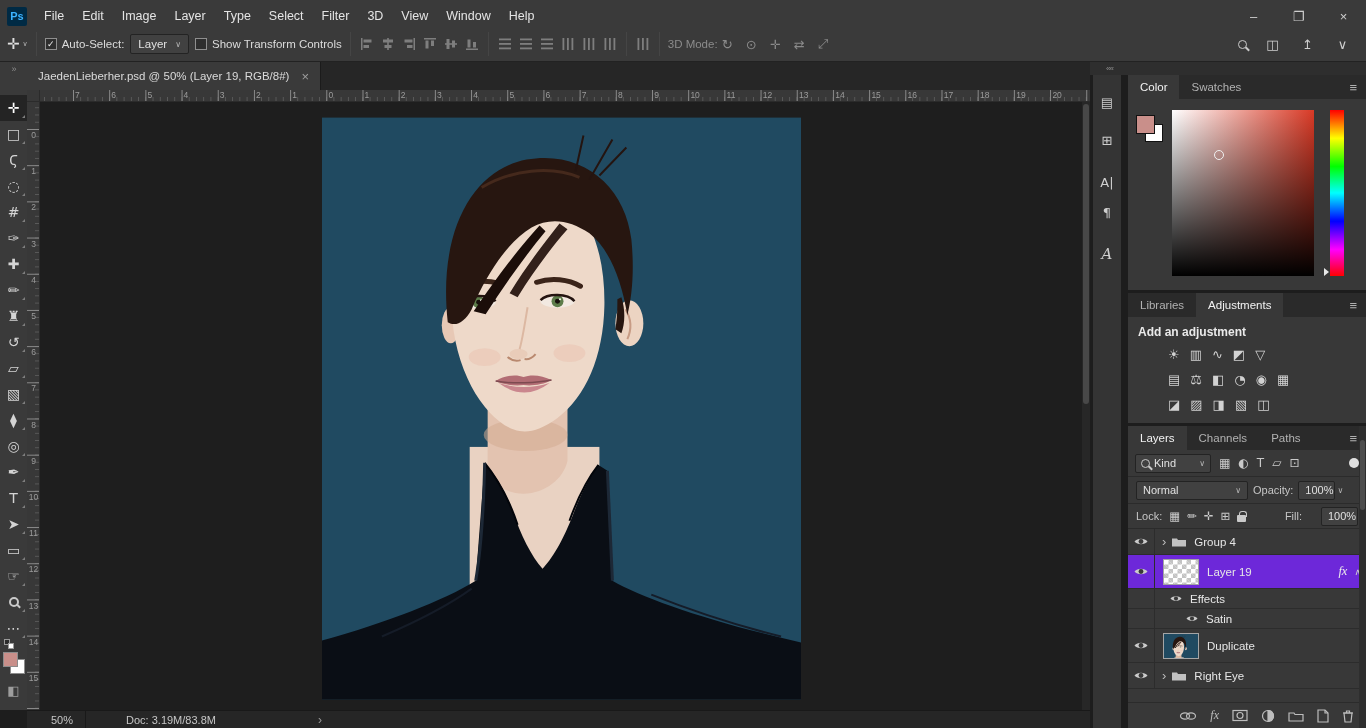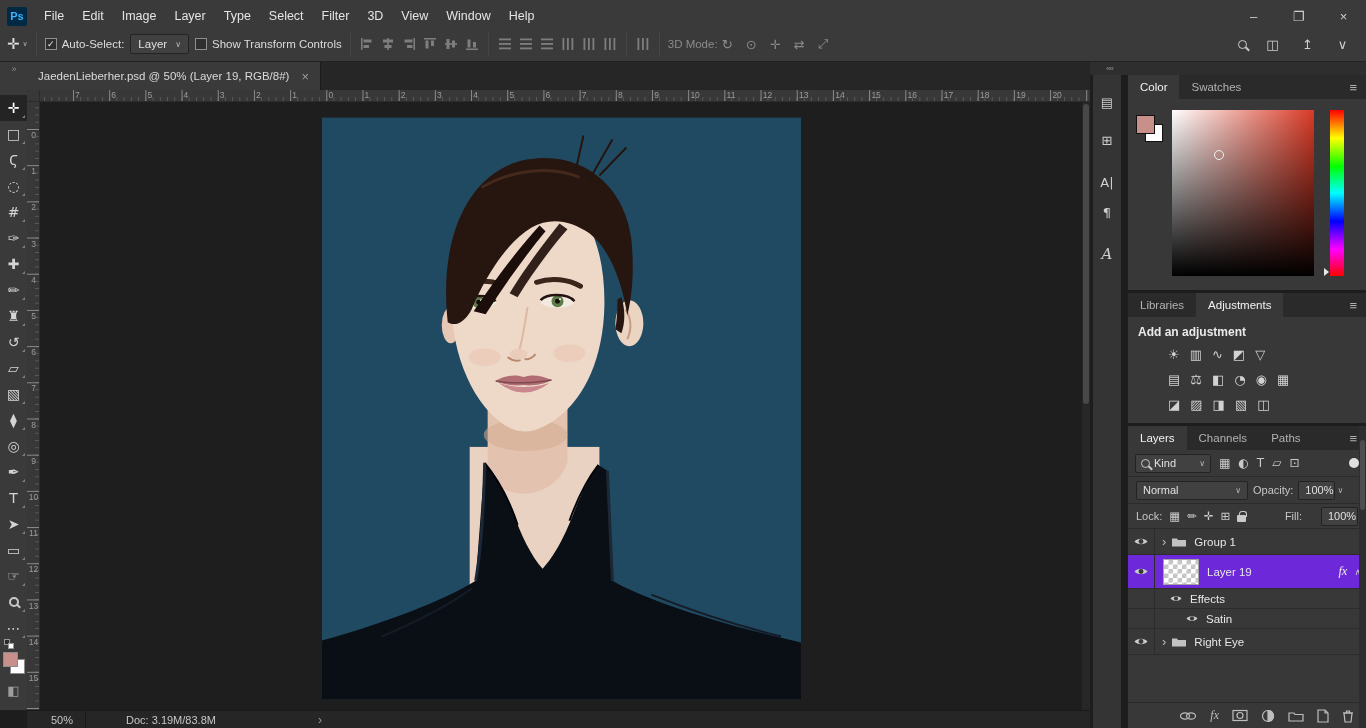--- a/index.html
+++ b/index.html
@@ -629,7 +629,7 @@
               <path d="M1 2.5 L6 2.5 L7 4 L15 4 L15 10.5 L1 10.5 Z" fill="#c2c2c2"></path>
             </svg>
           </span>
-          <span class="lname">Group 1</span>
+          <span class="lname">Group 4</span>
         </div>
         <div class="lrow layer sel">
           <div class="eyecell">

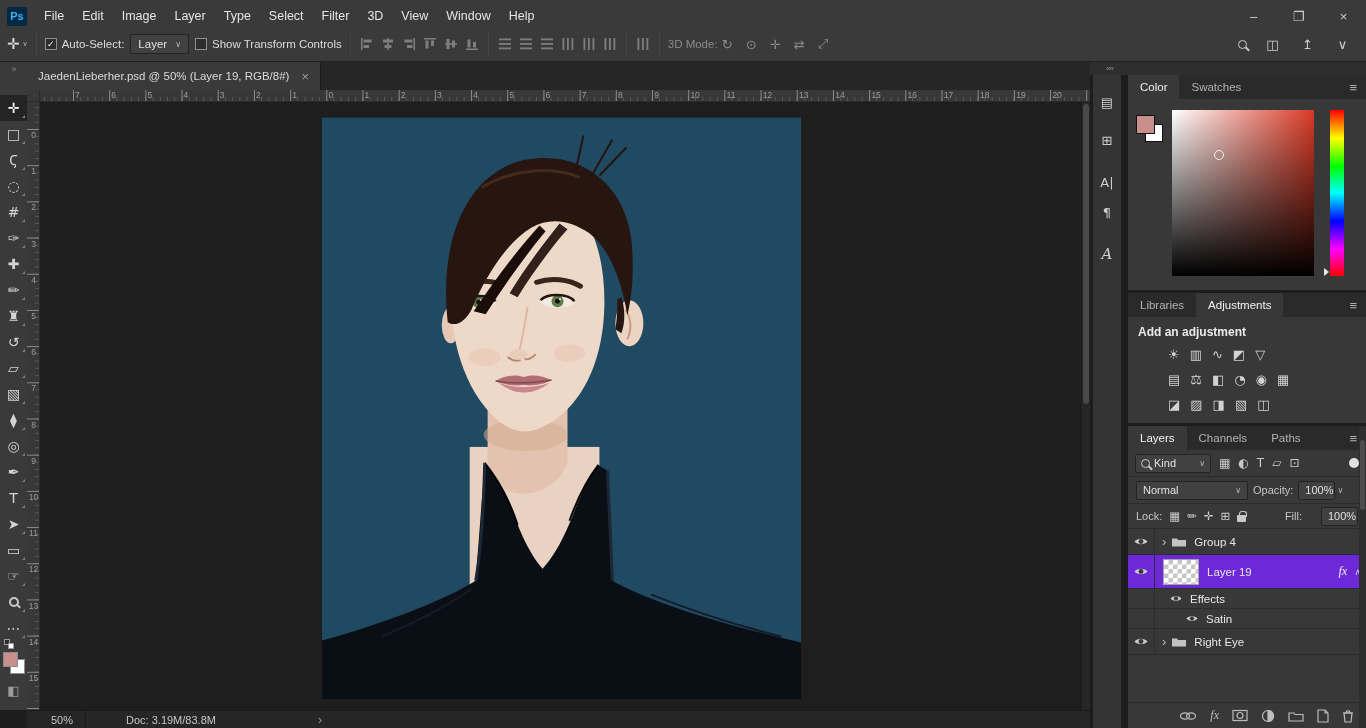--- a/index.html
+++ b/index.html
@@ -665,6 +665,18 @@
           </span>
           <span class="lname">Satin</span>
         </div>
+        <div class="lrow layer">
+          <div class="eyecell">
+            <svg width="14" height="9" viewBox="0 0 14 9">
+              <path d="M0.5 4.5 C3.5 0.8 10.5 0.8 13.5 4.5 C10.5 8.2 3.5 8.2 0.5 4.5 Z" fill="#cbcbcb"></path>
+              <circle cx="7" cy="4.5" r="2.4" fill="#383838"></circle>
+            </svg>
+          </div>
+          <div class="lthumb"><svg width="34" height="24" viewBox="0 0 480 583" preserveAspectRatio="xMidYMin slice">
+              <use href="#portrait-g"></use>
+            </svg></div>
+          <span class="lname">Duplicate</span>
+        </div>
         <div class="lrow group">
           <div class="eyecell">
             <svg width="14" height="9" viewBox="0 0 14 9">

